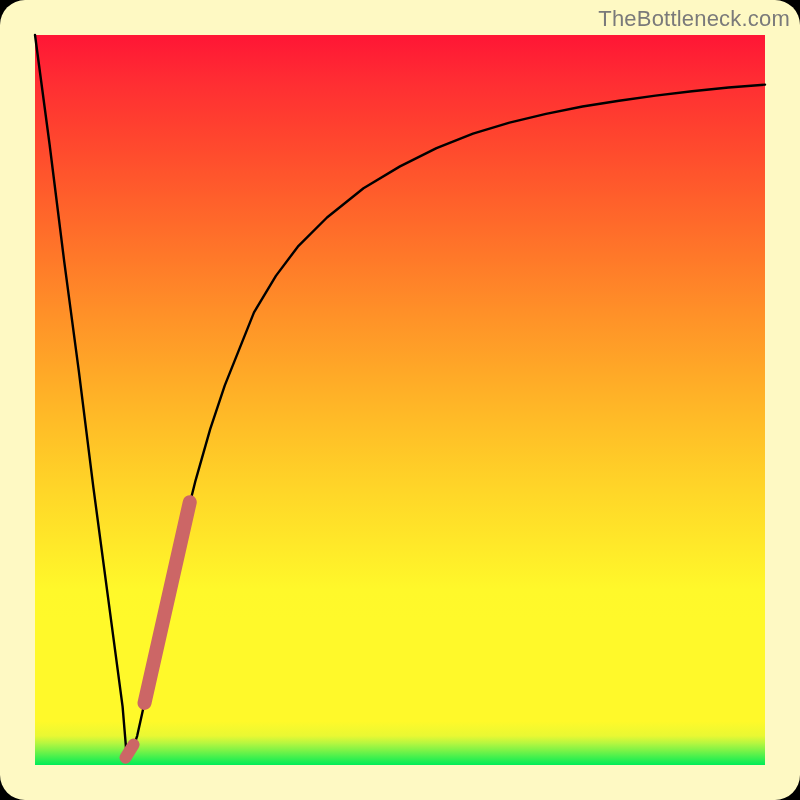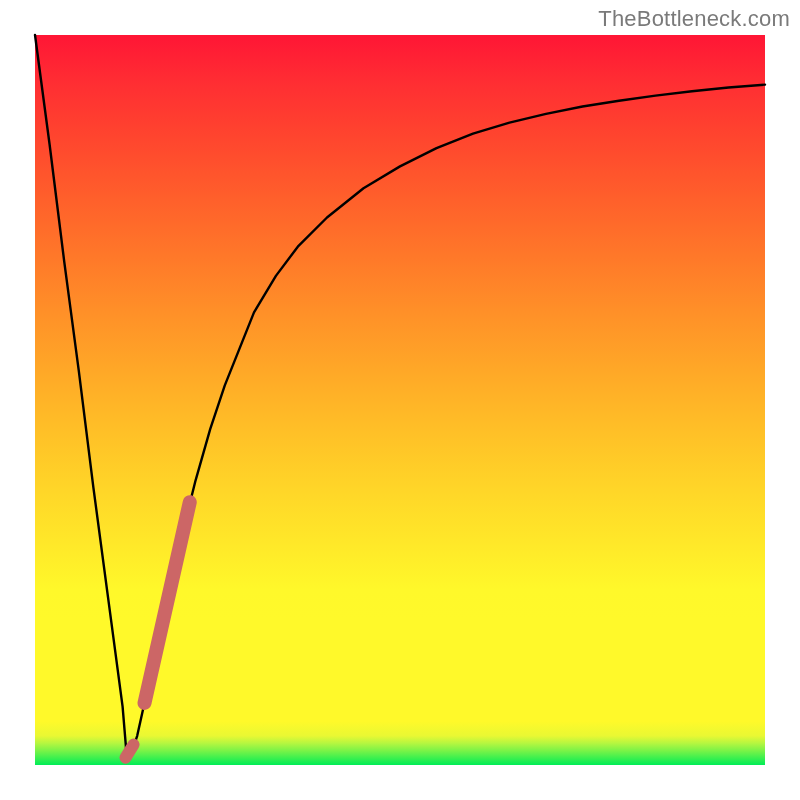--- a/index.html
+++ b/index.html
@@ -15,7 +15,8 @@
     position: relative;
     width: 800px;
     height: 800px;
-    background: #ffffff;
+    background: #fef9c3;
+    border-radius: 25px;
   }
   .plot {
     position: absolute;

